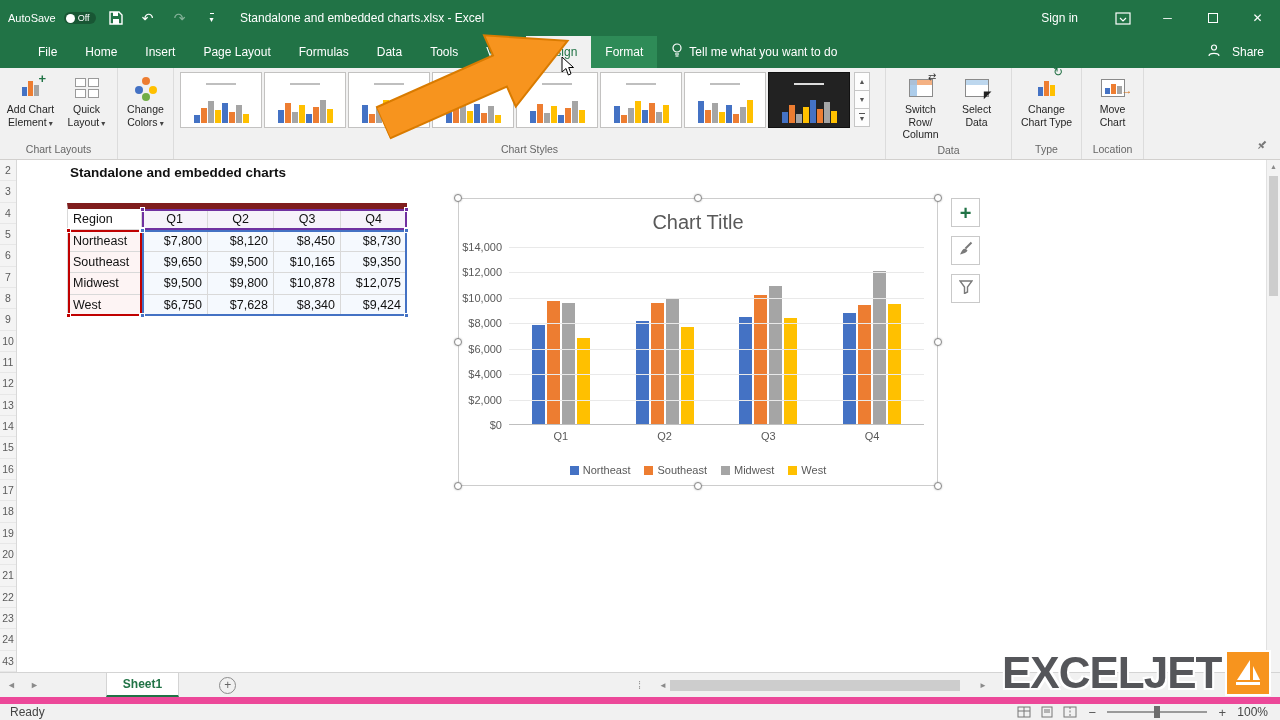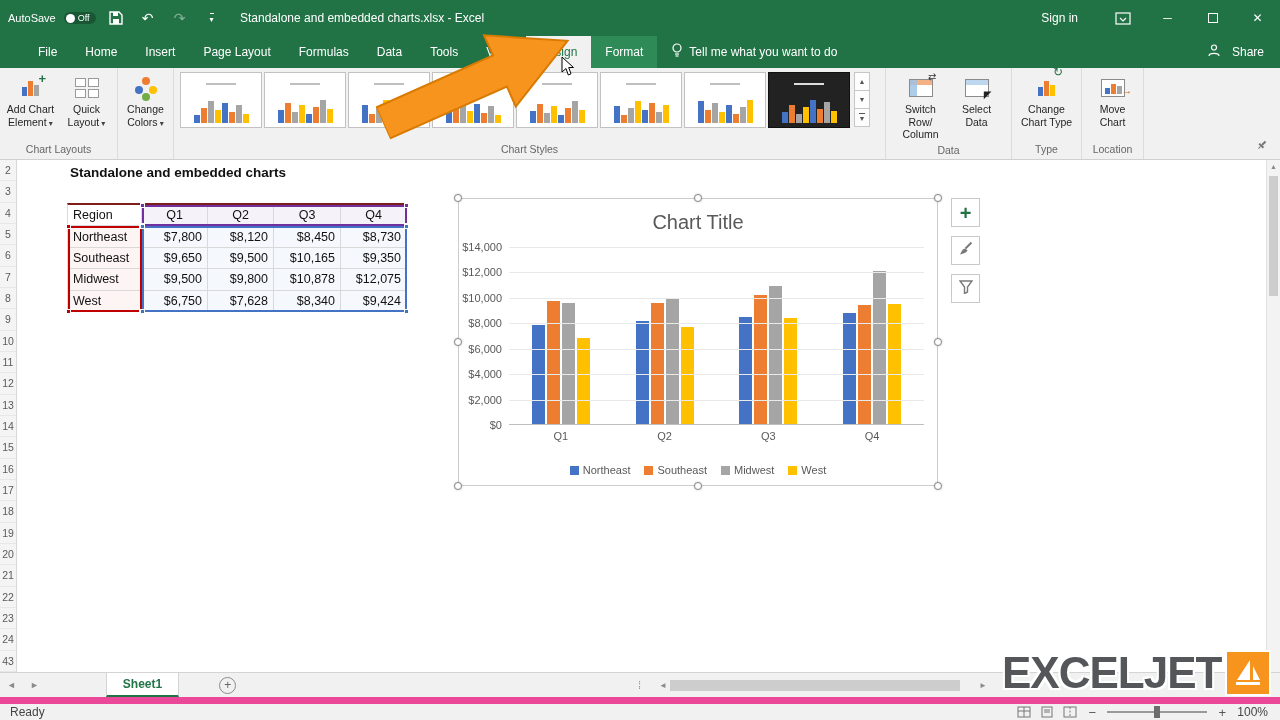--- a/index.html
+++ b/index.html
@@ -78,7 +78,7 @@
   .rowhdrs{position:absolute;left:0;top:0;width:17px;height:512px;background:#f4f4f4;border-right:1px solid #d8d8d8;display:flex;flex-direction:column;}
   .rowhdr{flex:1;font-size:10.5px;color:#5a5a5a;display:flex;align-items:center;justify-content:center;border-bottom:1px solid #e7e7e7;}
   .heading{position:absolute;left:70px;top:2px;height:21px;line-height:21px;font-size:13.5px;font-weight:bold;color:#111;}
-  .xltable{position:absolute;left:67px;top:43px;display:grid;grid-template-columns:74px 66px 66px 67px 66px;grid-auto-rows:21.4px;font-size:12.5px;border-top:2px solid #7f1d1d;border-left:1px solid #d9d9d9;}
+  .xltable{position:absolute;left:67px;top:43px;display:grid;grid-template-columns:74px 66px 66px 67px 66px;grid-auto-rows:21.4px;font-size:12.5px;border-top:6px solid #7f1d1d;border-left:1px solid #d9d9d9;}
   .cell{border-right:1px solid #d9d9d9;border-bottom:1px solid #d9d9d9;display:flex;align-items:center;padding:0 5px;background:#fff;color:#111;}
   .cell.qhdr{justify-content:center;background:#f6f2fa;}
   .cell.ser{background:#fdf4f4;}

